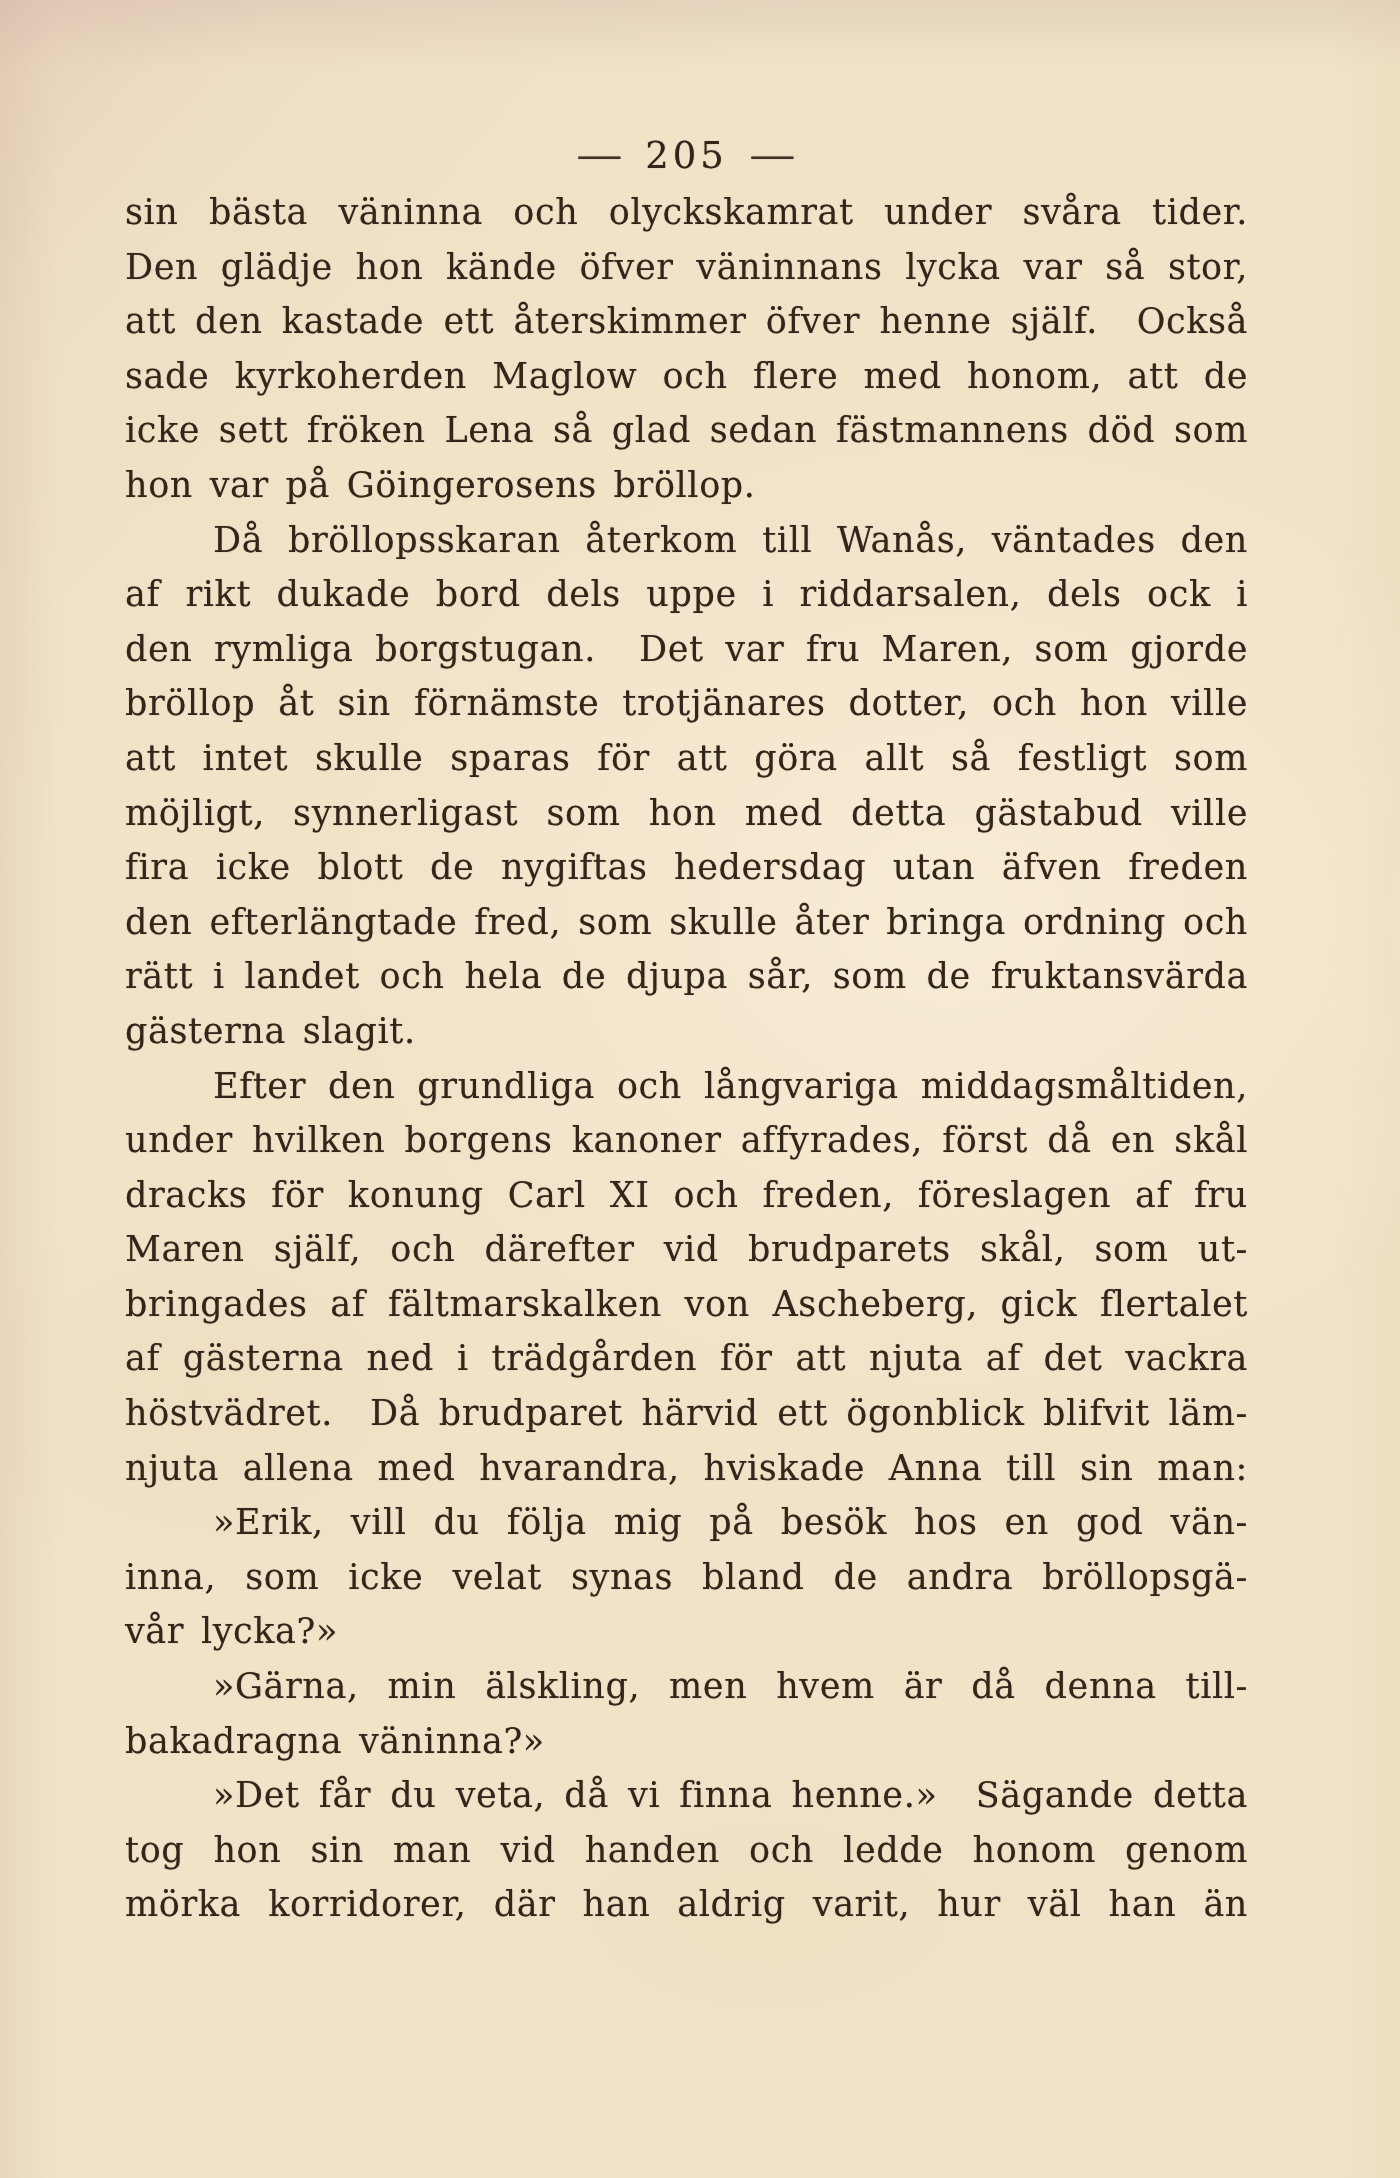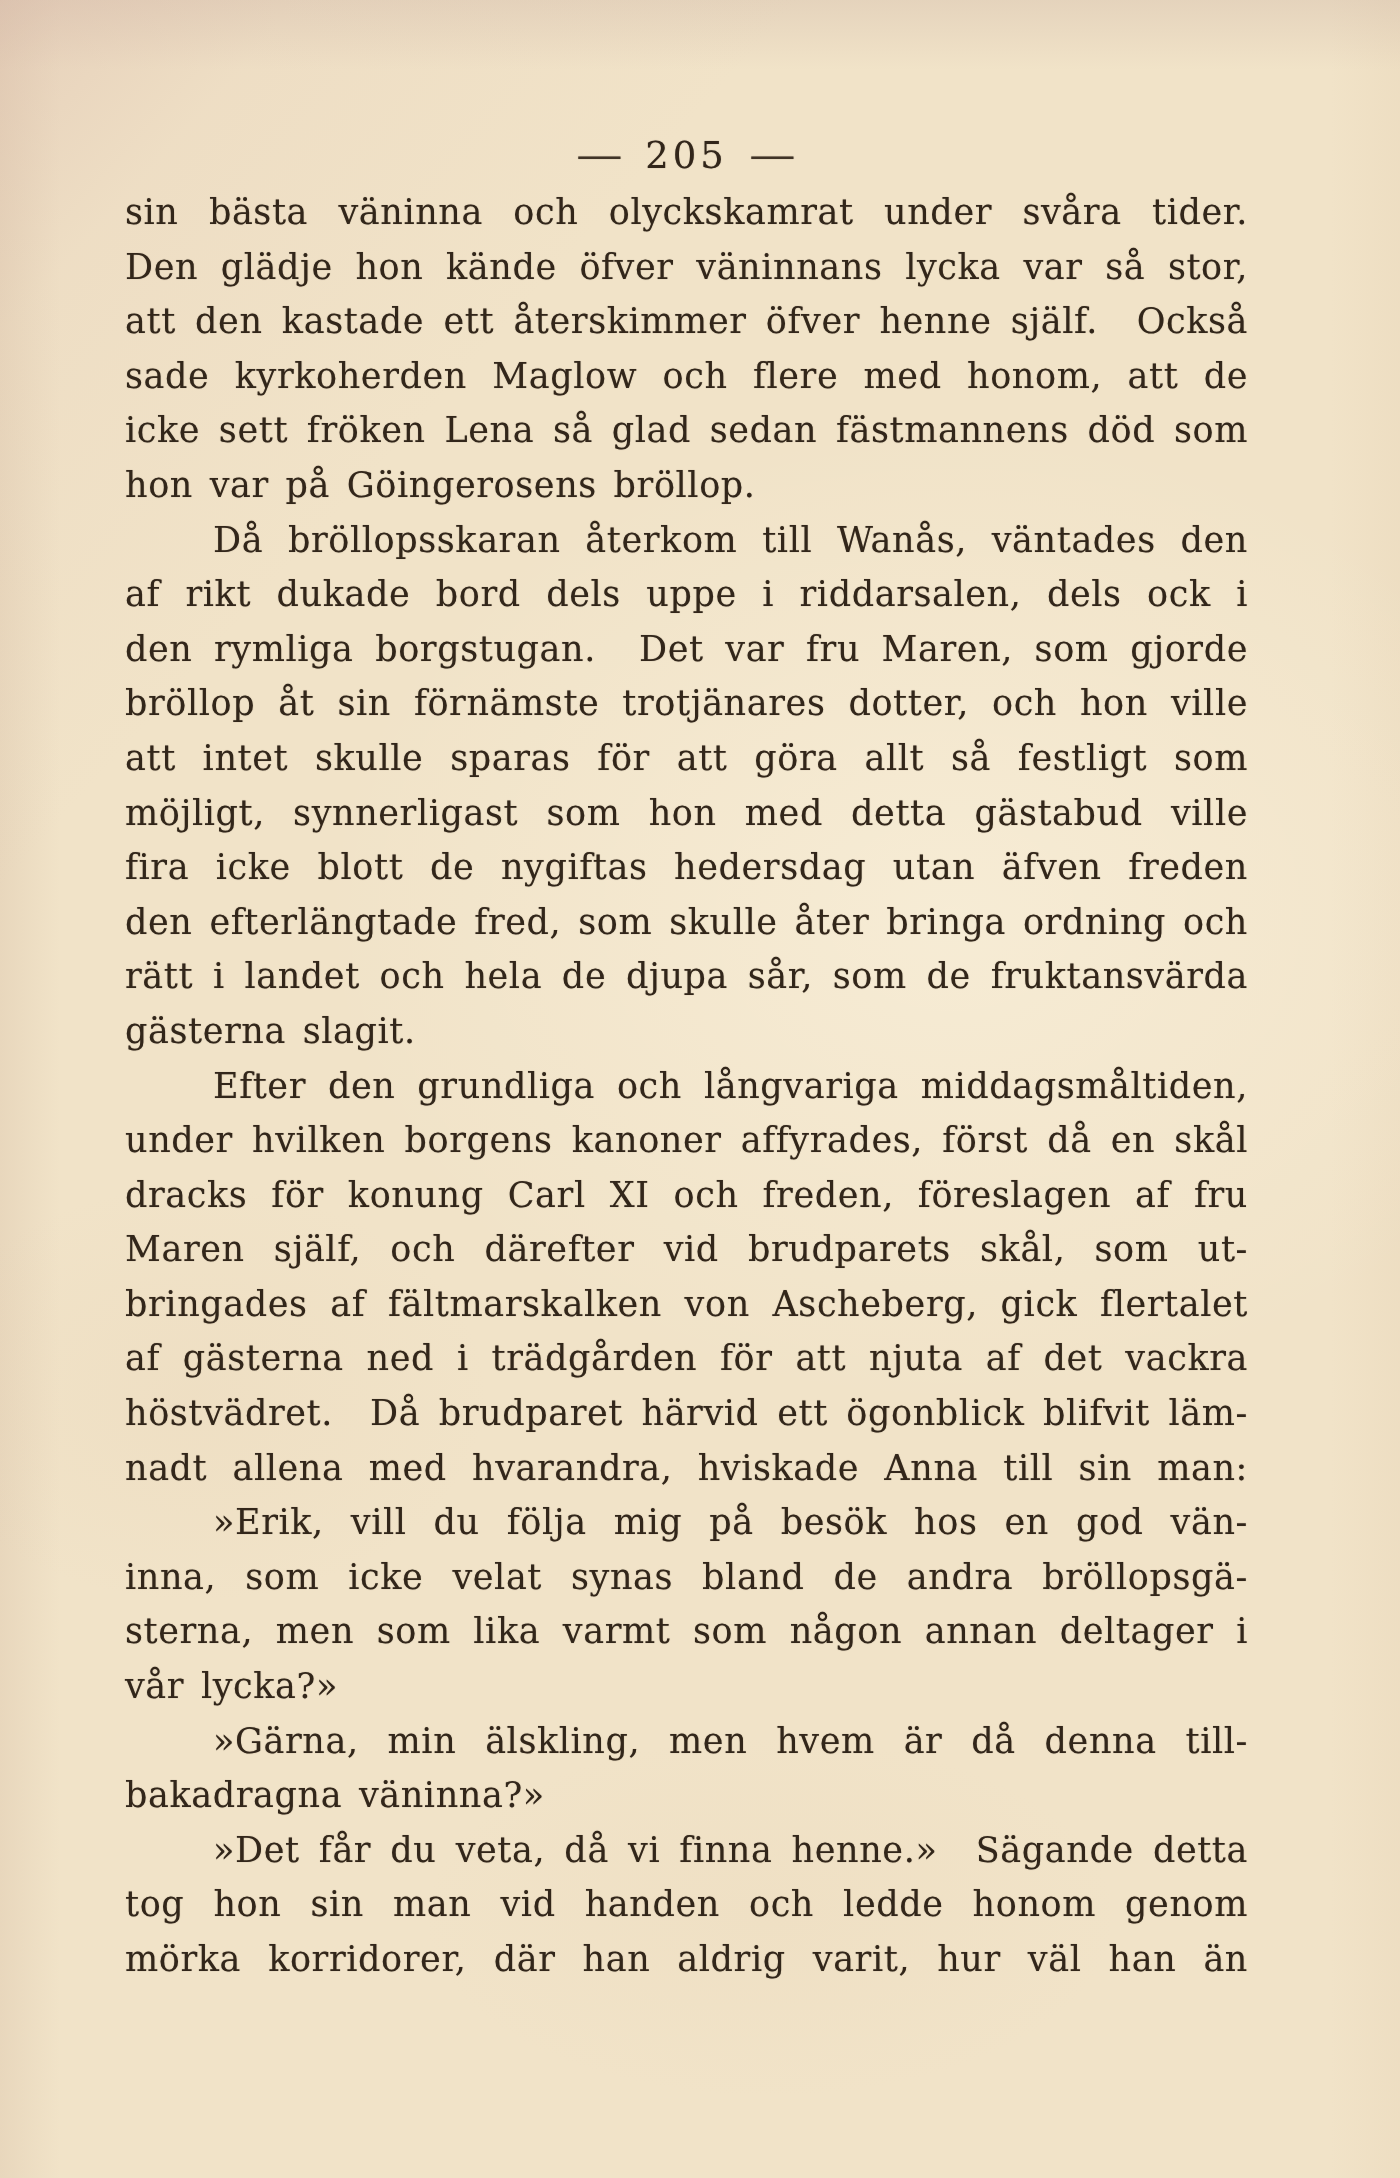--- a/index.html
+++ b/index.html
@@ -107,7 +107,7 @@
       <div class="text-line">bringades af fältmarskalken von Ascheberg, gick flertalet</div>
       <div class="text-line">af gästerna ned i trädgården för att njuta af det vackra</div>
       <div class="text-line">höstvädret.&nbsp; Då brudparet härvid ett ögonblick blifvit läm-</div>
-      <div class="text-line">nadt allena med hvarandra, hviskade Anna till sin man:</div>
+      <div class="text-line">njuta allena med hvarandra, hviskade Anna till sin man:</div>
       <div class="text-line indented">»Erik, vill du följa mig på besök hos en god vän-</div>
       <div class="text-line">inna, som icke velat synas bland de andra bröllopsgä-</div>
       <div class="text-line">sterna, men som lika varmt som någon annan deltager i</div>

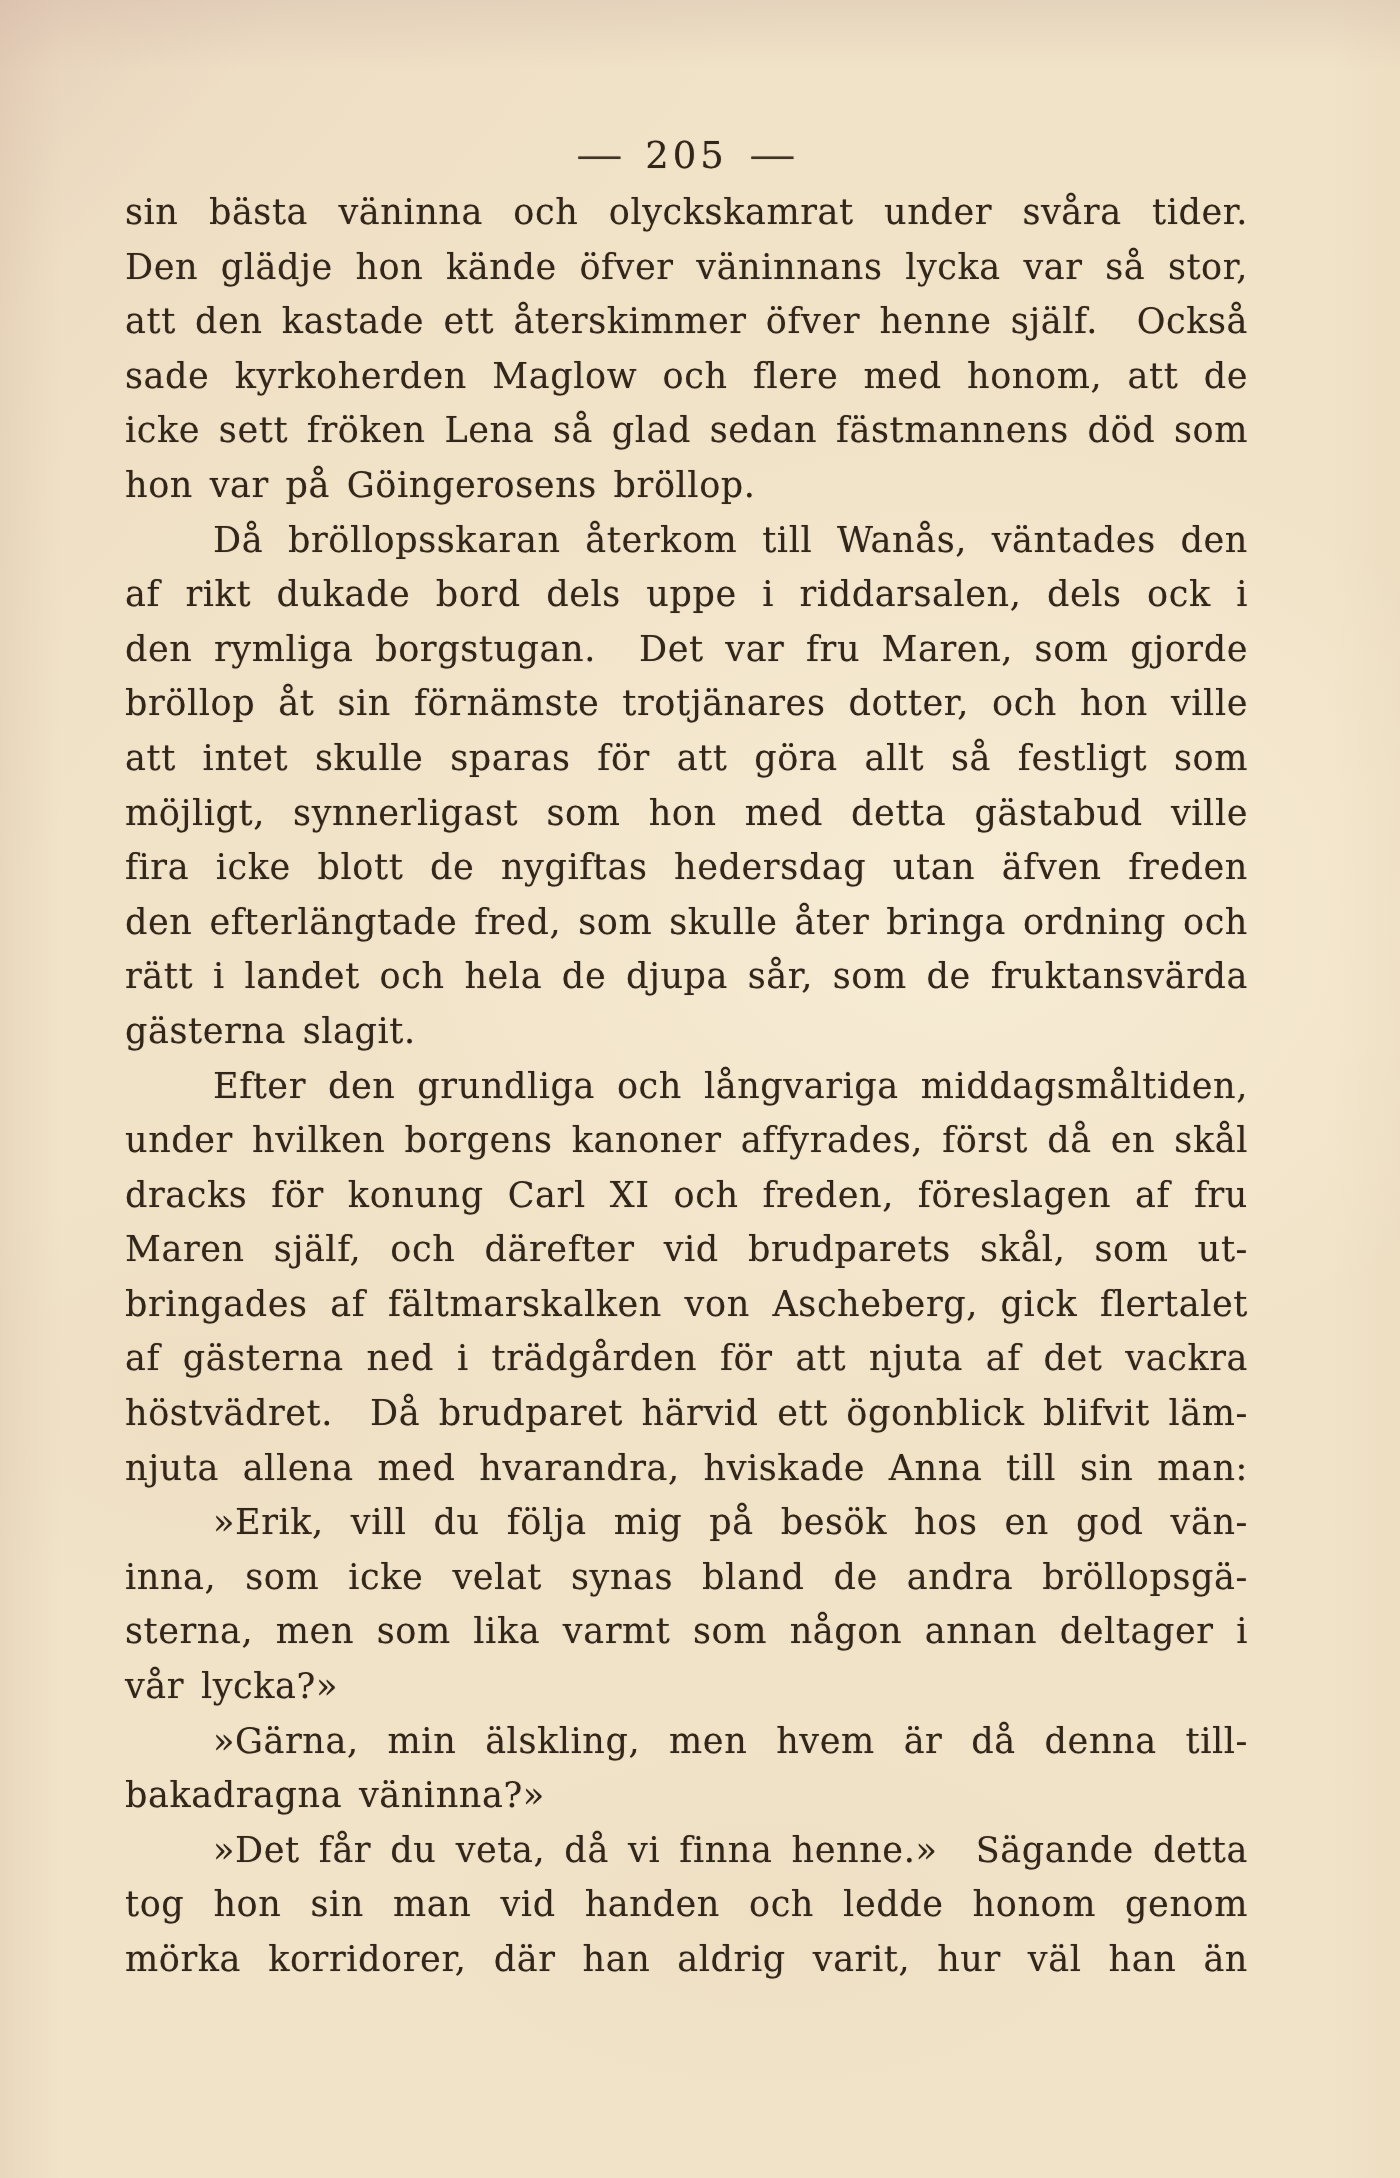--- a/index.html
+++ b/index.html
@@ -110,7 +110,6 @@
       <div class="text-line">njuta allena med hvarandra, hviskade Anna till sin man:</div>
       <div class="text-line indented">»Erik, vill du följa mig på besök hos en god vän-</div>
       <div class="text-line">inna, som icke velat synas bland de andra bröllopsgä-</div>
-      <div class="text-line">sterna, men som lika varmt som någon annan deltager i</div>
       <div class="text-line para-end">vår lycka?»</div>
       <div class="text-line indented">»Gärna, min älskling, men hvem är då denna till-</div>
       <div class="text-line para-end">bakadragna väninna?»</div>

